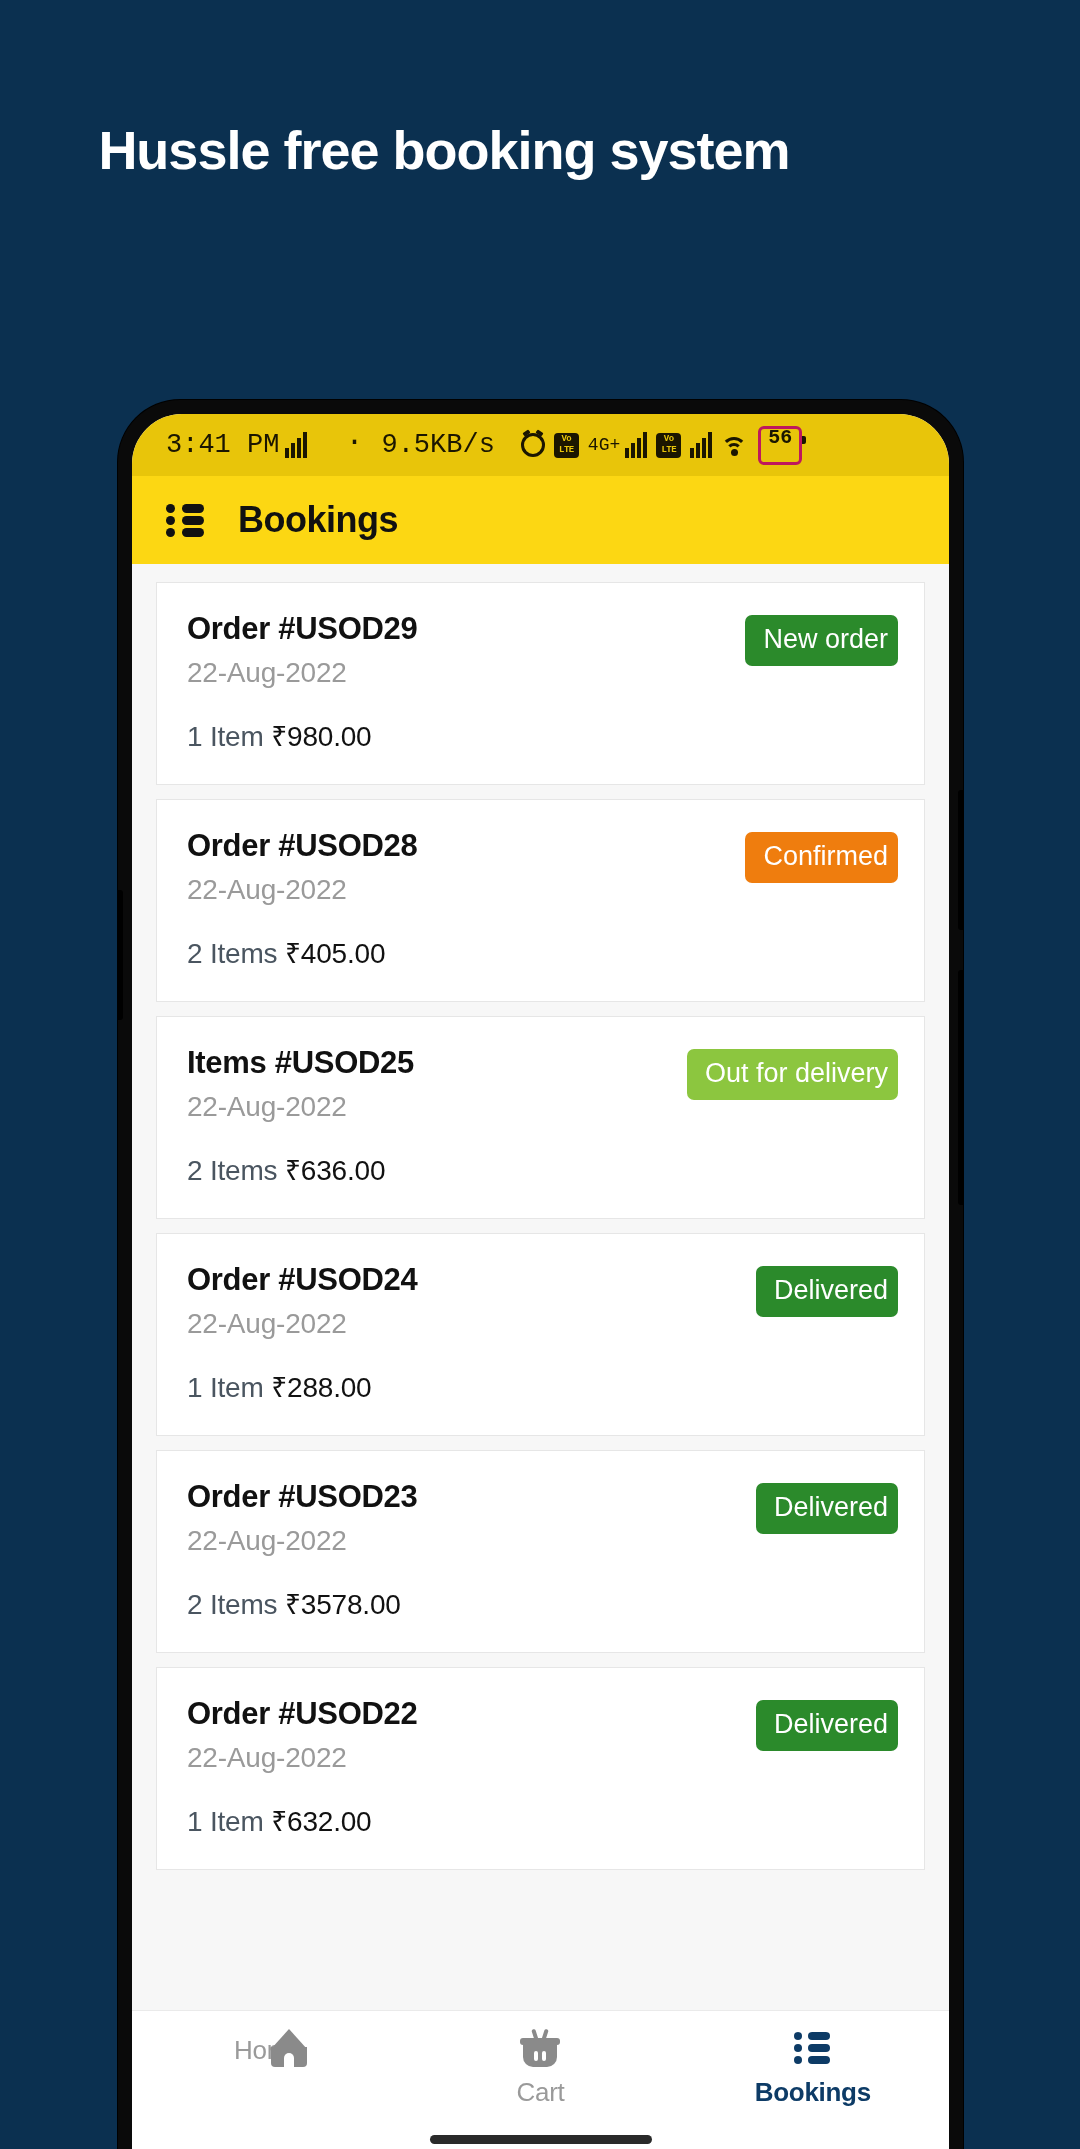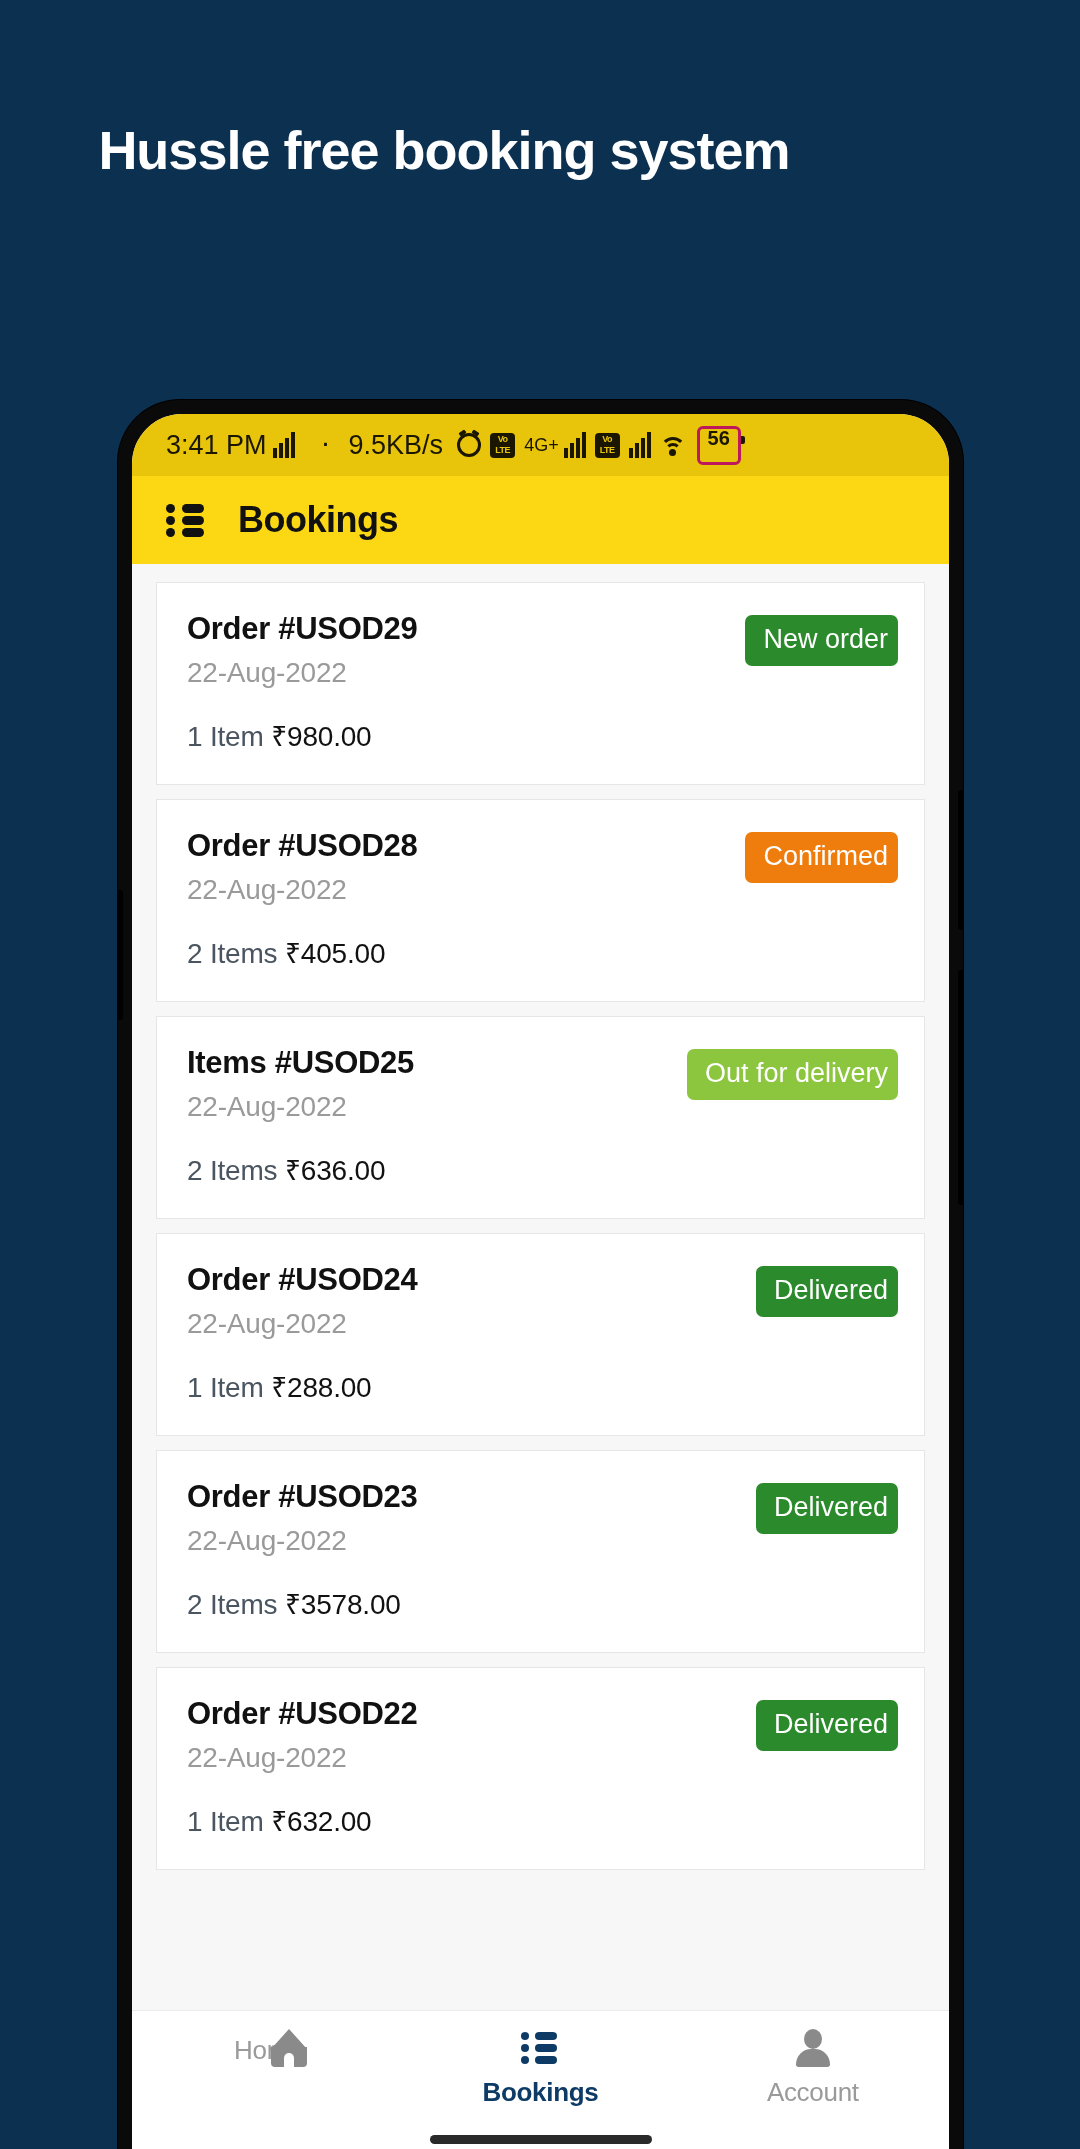--- a/index.html
+++ b/index.html
@@ -60,7 +60,8 @@
     color:#1b1600;
     font-size:27px;
     font-weight:500;
-    gap:0;
+    gap:12px;
+    font-family:Liberation Mono, monospace;
   }
   .sb-left { display:flex; align-items:center; gap:6px; }
   .sb-time { letter-spacing:0px; }

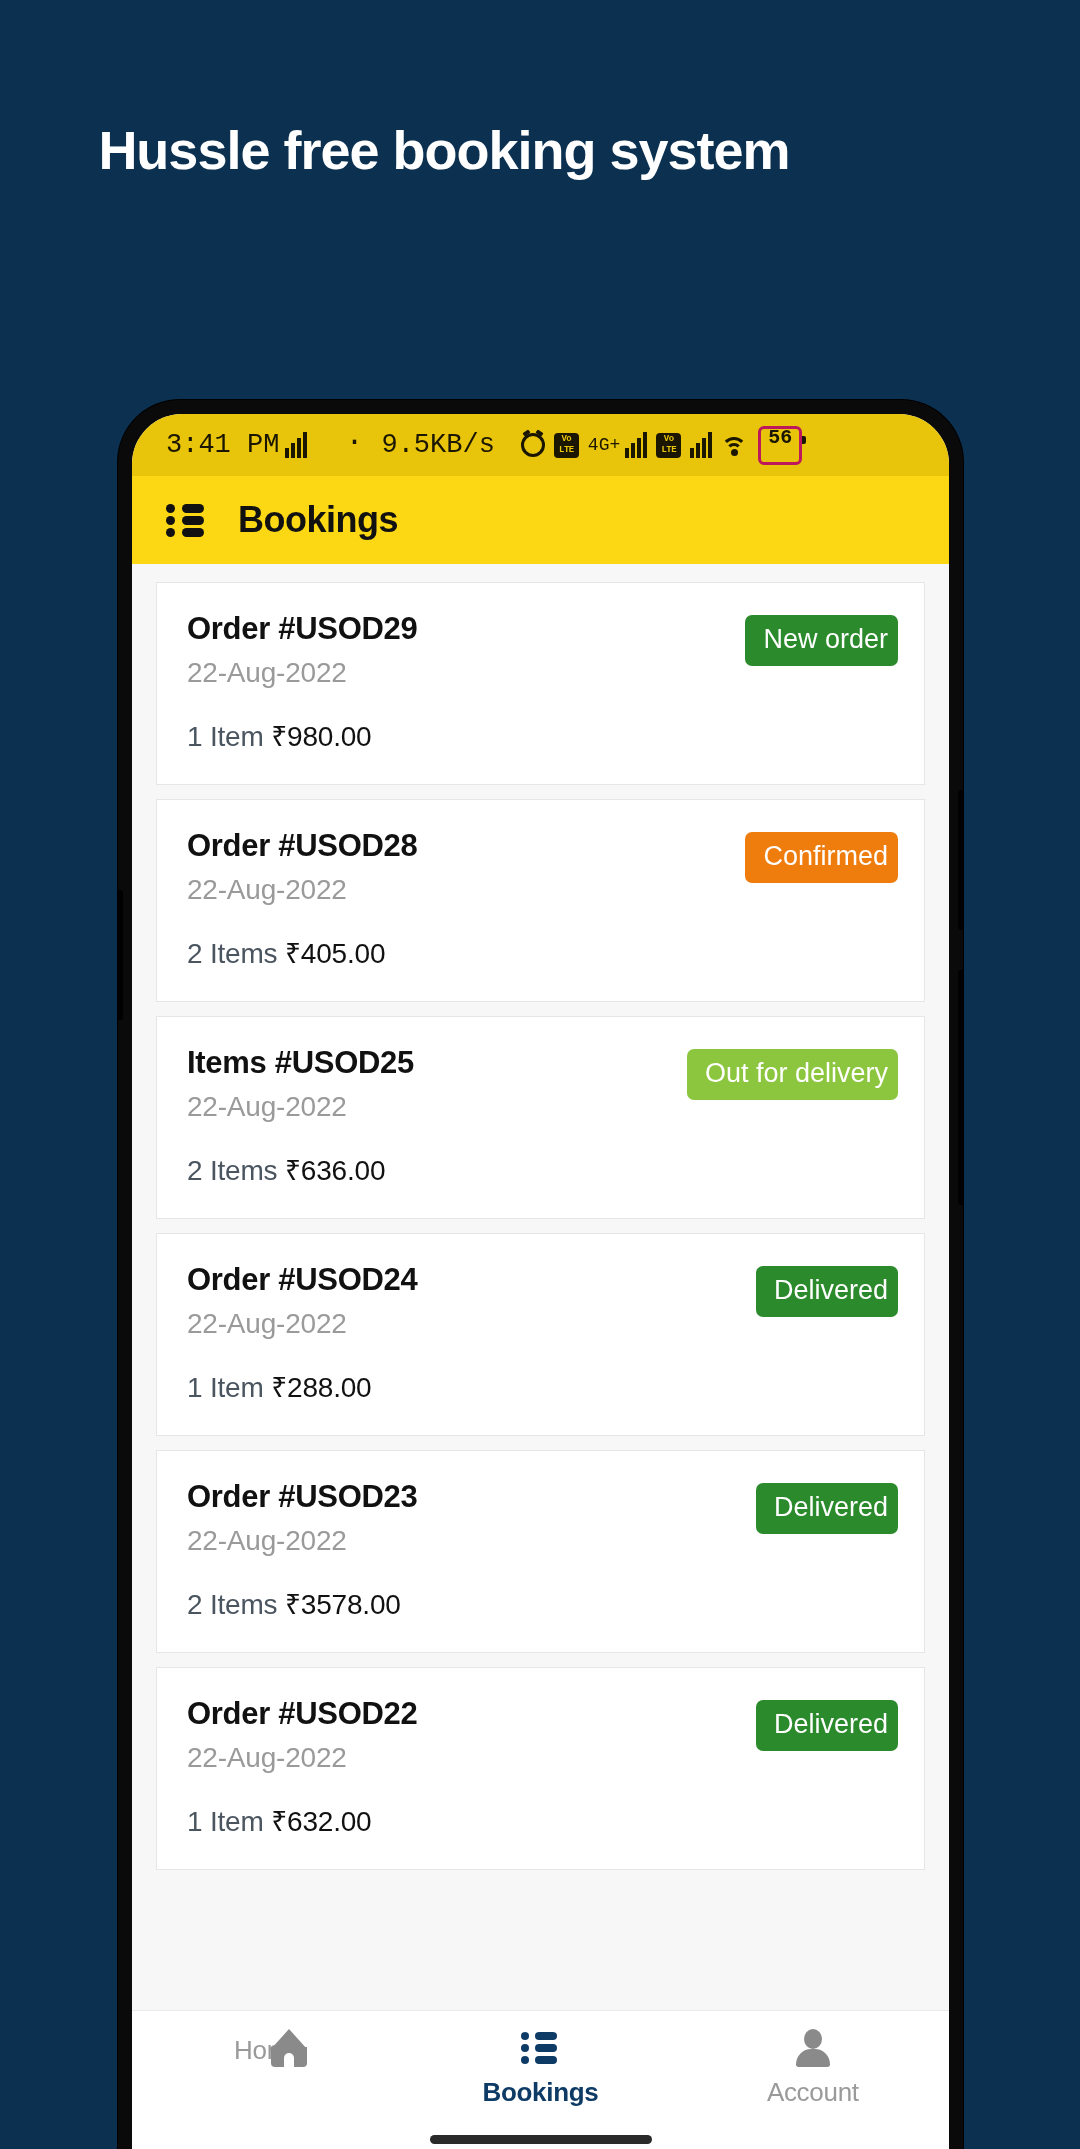--- a/index.html
+++ b/index.html
@@ -396,6 +396,17 @@
         <div class="nav-label">Home</div>
       </div>
 
+      <div class="nav-item inactive">
+        <div class="nav-ico ico-cart">
+          <span class="h1"></span>
+            <span class="h2"></span>
+          <span class="rim"></span>
+            <span class="basket"></span>
+          <span class="s1"></span>
+            <span class="s2"></span>
+        </div>
+        <div class="nav-label">Cart</div>
+      </div>
 
       <div class="nav-item active">
         <div class="nav-ico ico-list">

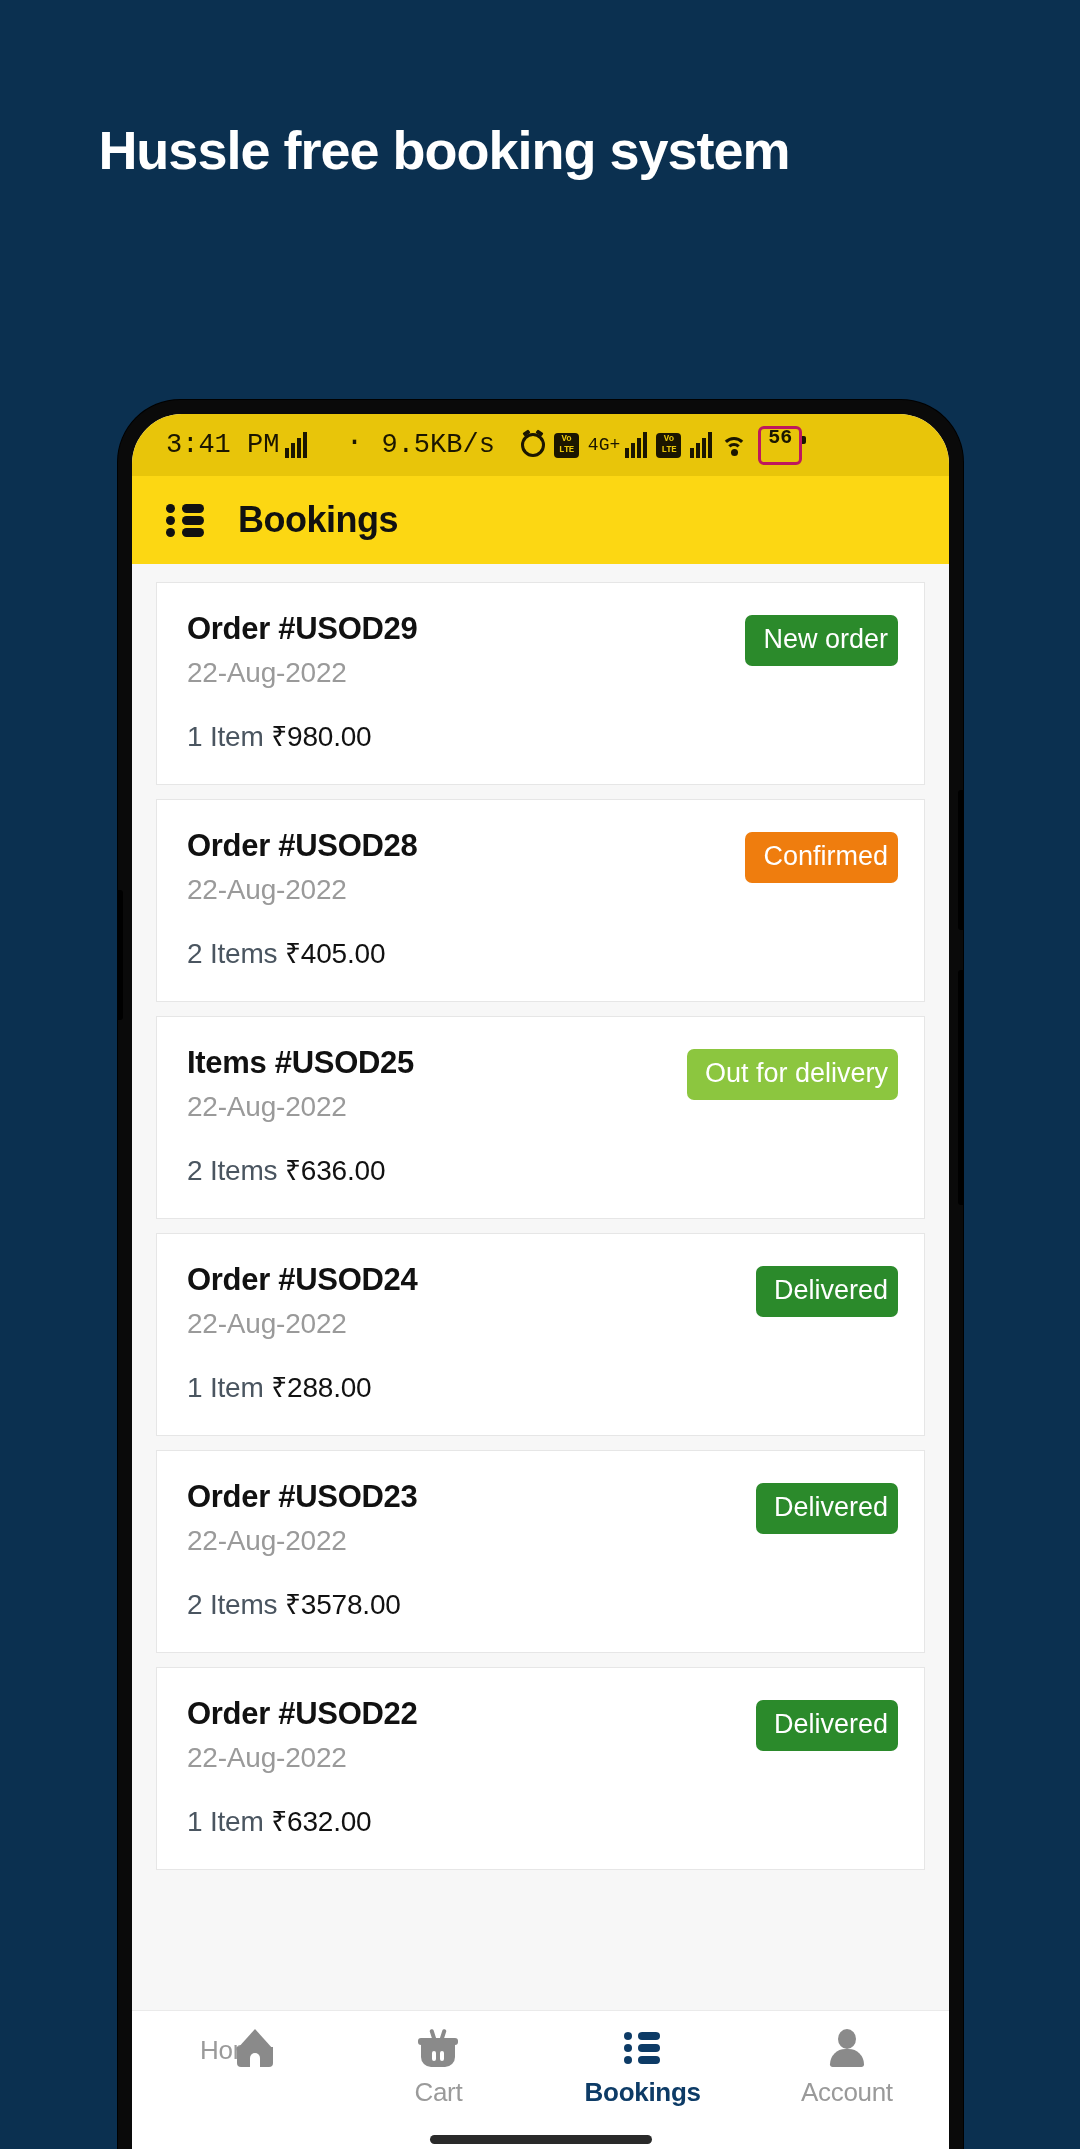--- a/index.html
+++ b/index.html
@@ -420,13 +420,6 @@
         <div class="nav-label">Bookings</div>
       </div>
 
-      <div class="nav-item inactive">
-        <div class="nav-ico ico-user">
-          <span class="head"></span>
-            <span class="shoulders"></span>
-        </div>
-        <div class="nav-label">Account</div>
-      </div>
 
       <div class="home-indicator"></div>
     </div>

